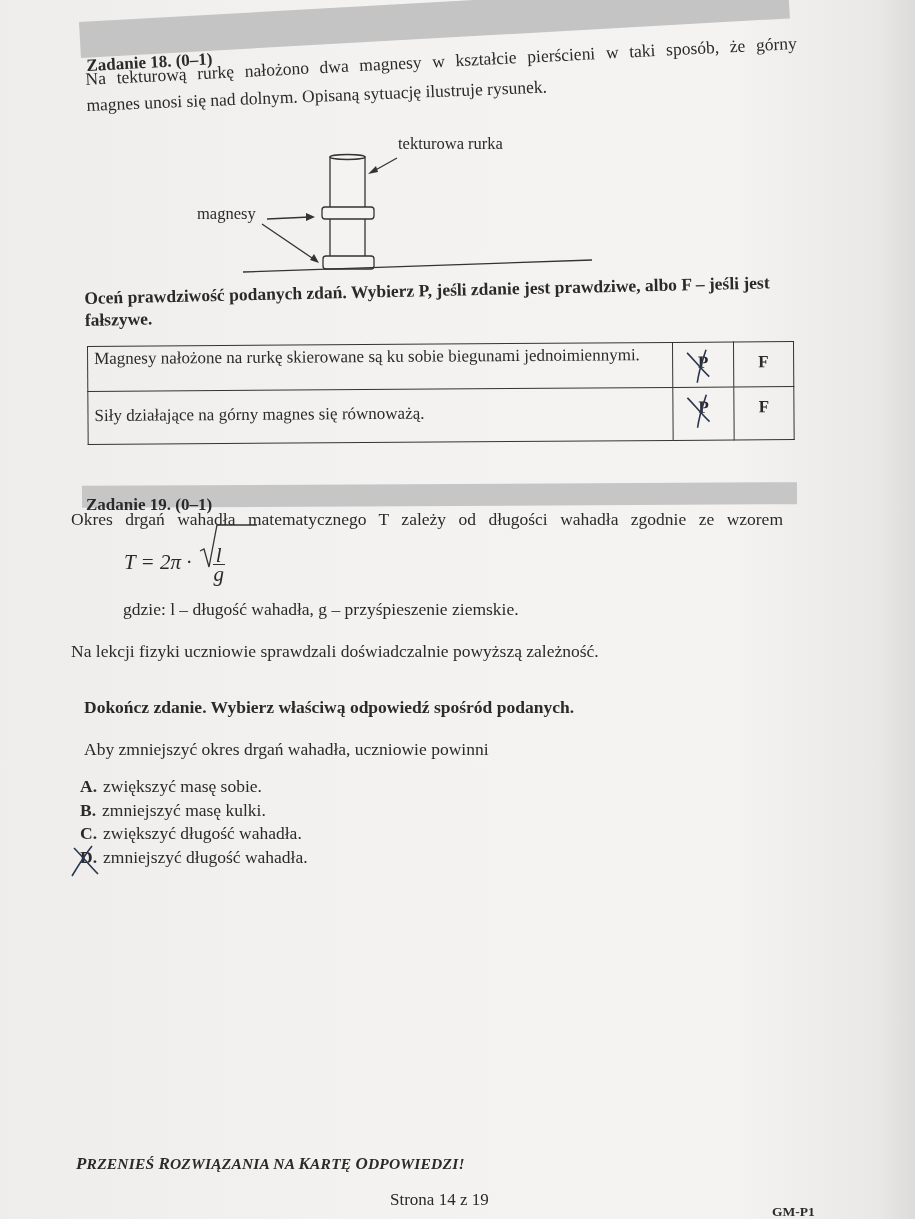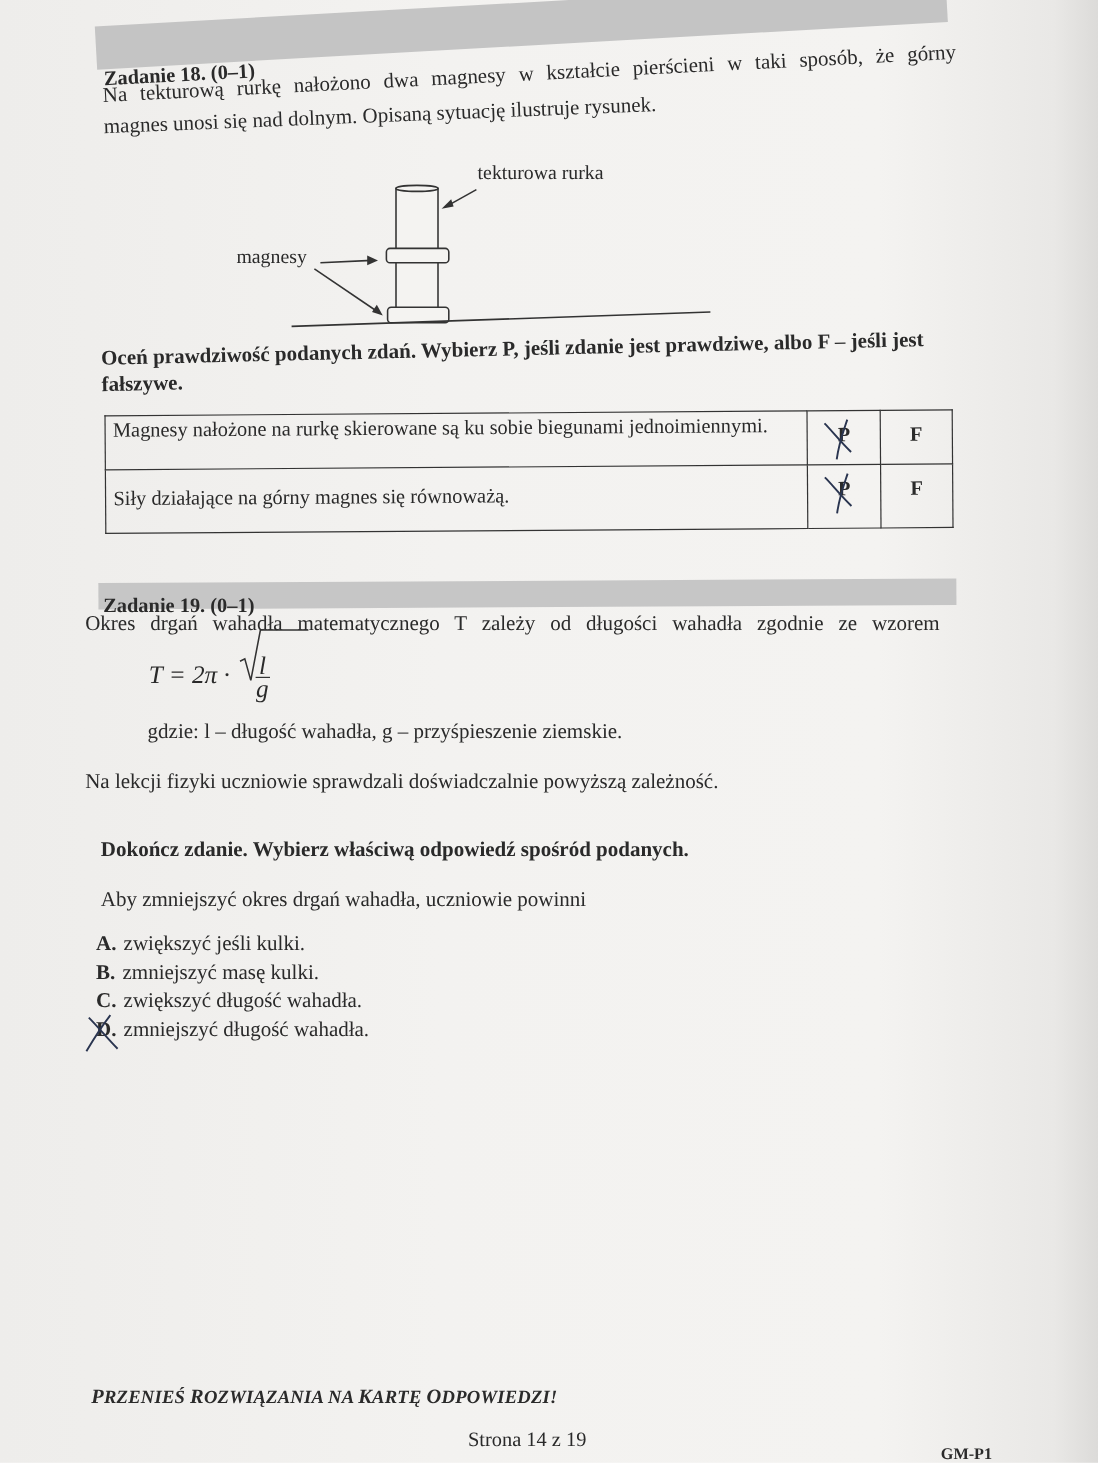--- a/index.html
+++ b/index.html
@@ -156,7 +156,7 @@
   <div class="abs body-text stem">Aby zmniejszyć okres drgań wahadła, uczniowie powinni</div>
 
   <div class="abs answers">
-    <div class="ans"><b>A.</b><span>zwiększyć jeśli kulki.</span></div>
+    <div class="ans"><b>A.</b><span>zwiększyć masę sobie.</span></div>
     <div class="ans"><b>B.</b><span>zmniejszyć masę kulki.</span></div>
     <div class="ans"><b>C.</b><span>zwiększyć długość wahadła.</span></div>
     <div class="ans">

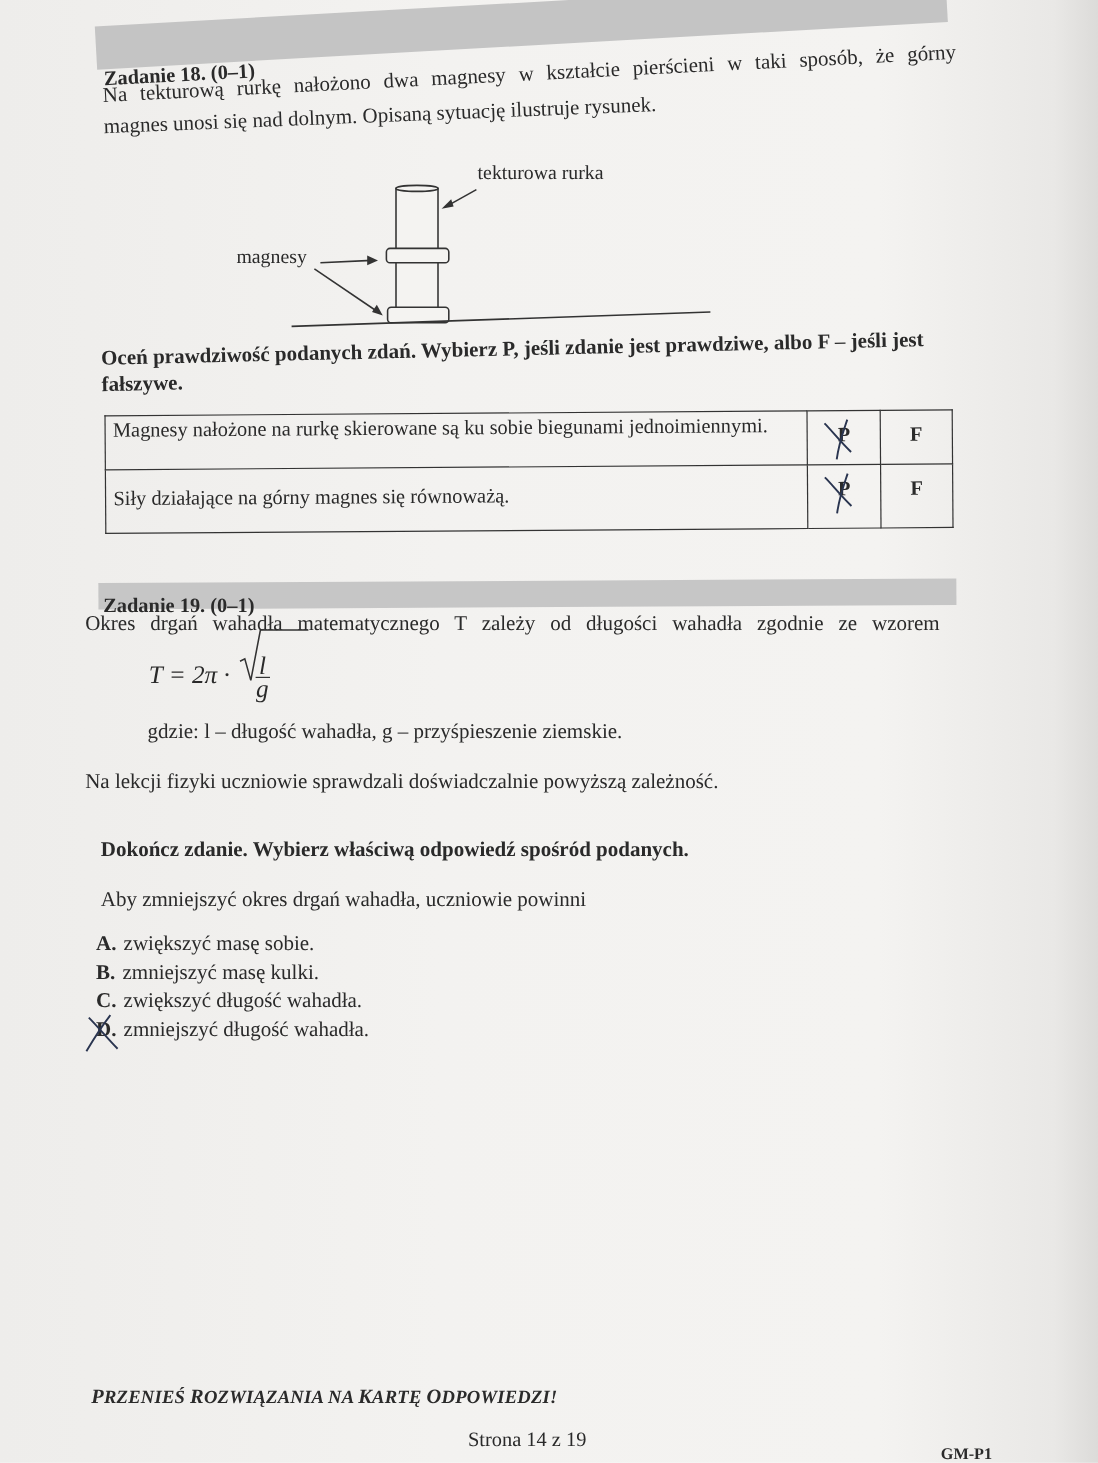--- a/index.html
+++ b/index.html
@@ -63,7 +63,7 @@
   .footer-note { left: 76px; top: 1126px; font-weight: bold; font-style: italic; font-size: 15.5px; letter-spacing: 0.2px; margin-top: 28px; }
   .footer-note .big { font-size: 17px; }
   .page-num { left: 390px; top: 1190px; font-size: 17px; }
-  .code { left: 772px; top: 1204px; font-weight: bold; font-size: 13.5px; margin-left: 12px; }
+  .code { left: 772px; top: 1204px; font-weight: bold; font-size: 13.5px; }
 </style>
 </head>
 <body>

